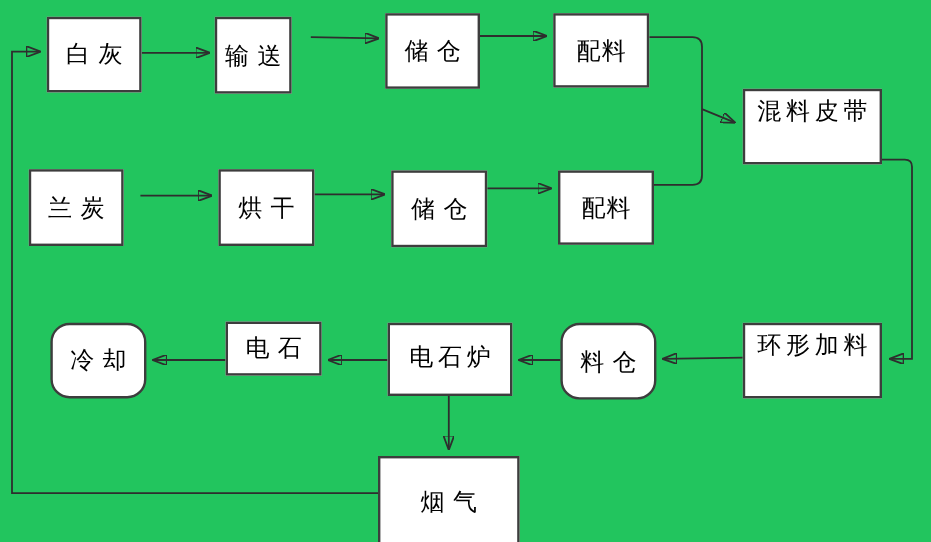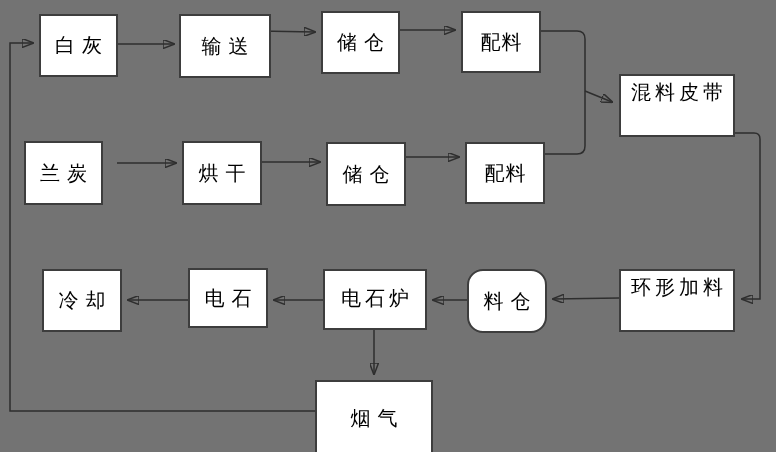--- a/index.html
+++ b/index.html
@@ -12,7 +12,7 @@
     position: relative;
     width: 776px;
     height: 452px;
-    background: #737373;
+    background: #22c55e;
     overflow: hidden;
   }
   .edges {

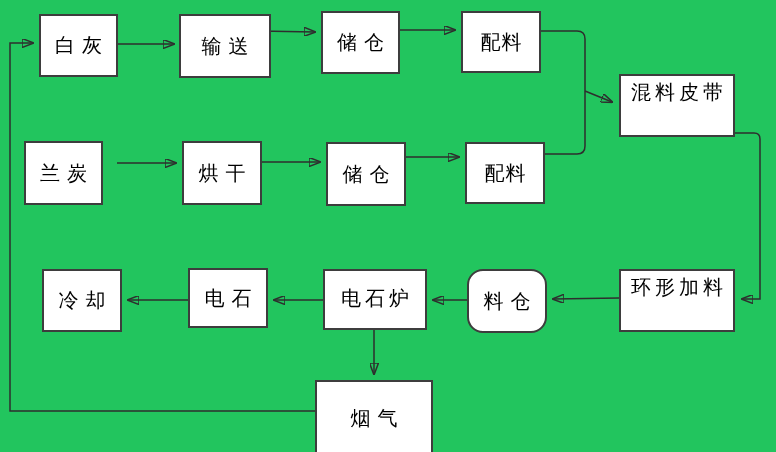--- a/index.html
+++ b/index.html
@@ -53,7 +53,7 @@
 
   
   #n-white-lime      { left: 39px;  top: 14px;  width: 79px;  height: 63px; }
-  #n-conveying       { left: 179px; top: 14px;  width: 92px;  height: 64px; }
+  #n-conveying       { left: 179px; top: 14px;  width: 64px;  height: 64px; }
   #n-storage-bin-1   { left: 321px; top: 11px;  width: 79px;  height: 63px; }
   #n-batching-1      { left: 461px; top: 11px;  width: 80px;  height: 62px; }
   #n-semi-coke       { left: 24px;  top: 141px; width: 79px;  height: 64px; justify-content: center; }

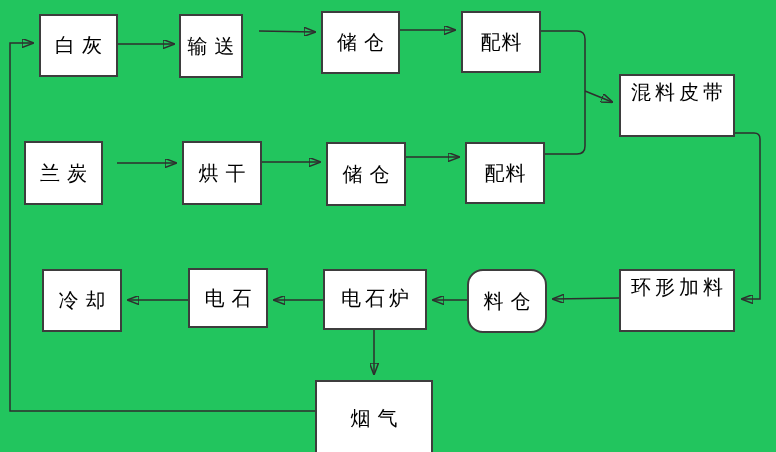--- a/index.html
+++ b/index.html
@@ -65,7 +65,7 @@
   #n-material-bin    { left: 467px; top: 269px; width: 80px;  height: 64px; border-radius: 16px; }
   #n-carbide-furnace { left: 323px; top: 269px; width: 104px; height: 61px; font-family: Liberation Mono, monospace; }
   #n-carbide         { left: 188px; top: 268px; width: 80px;  height: 60px; align-items: center; }
-  #n-cooling         { left: 42px;  top: 269px; width: 80px;  height: 63px; }
+  #n-cooling         { left: 42px;  top: 269px; width: 80px;  height: 63px; border-radius: 16px; }
   #n-flue-gas        { left: 315px; top: 380px; width: 118px; height: 76px; }
 </style>
 </head>

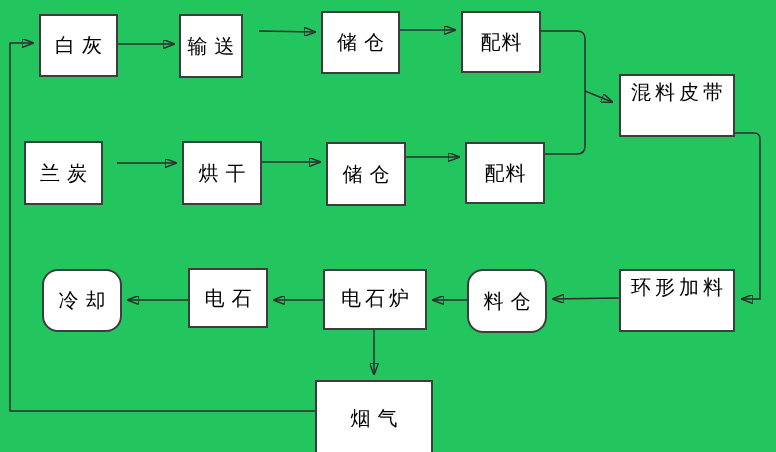--- a/index.html
+++ b/index.html
@@ -64,7 +64,7 @@
   #n-ring-feeder     { left: 619px; top: 269px; width: 116px; height: 63px; }
   #n-material-bin    { left: 467px; top: 269px; width: 80px;  height: 64px; border-radius: 16px; }
   #n-carbide-furnace { left: 323px; top: 269px; width: 104px; height: 61px; font-family: Liberation Mono, monospace; }
-  #n-carbide         { left: 188px; top: 268px; width: 80px;  height: 60px; align-items: center; }
+  #n-carbide         { left: 188px; top: 268px; width: 80px;  height: 45px; align-items: center; }
   #n-cooling         { left: 42px;  top: 269px; width: 80px;  height: 63px; border-radius: 16px; }
   #n-flue-gas        { left: 315px; top: 380px; width: 118px; height: 76px; }
 </style>

